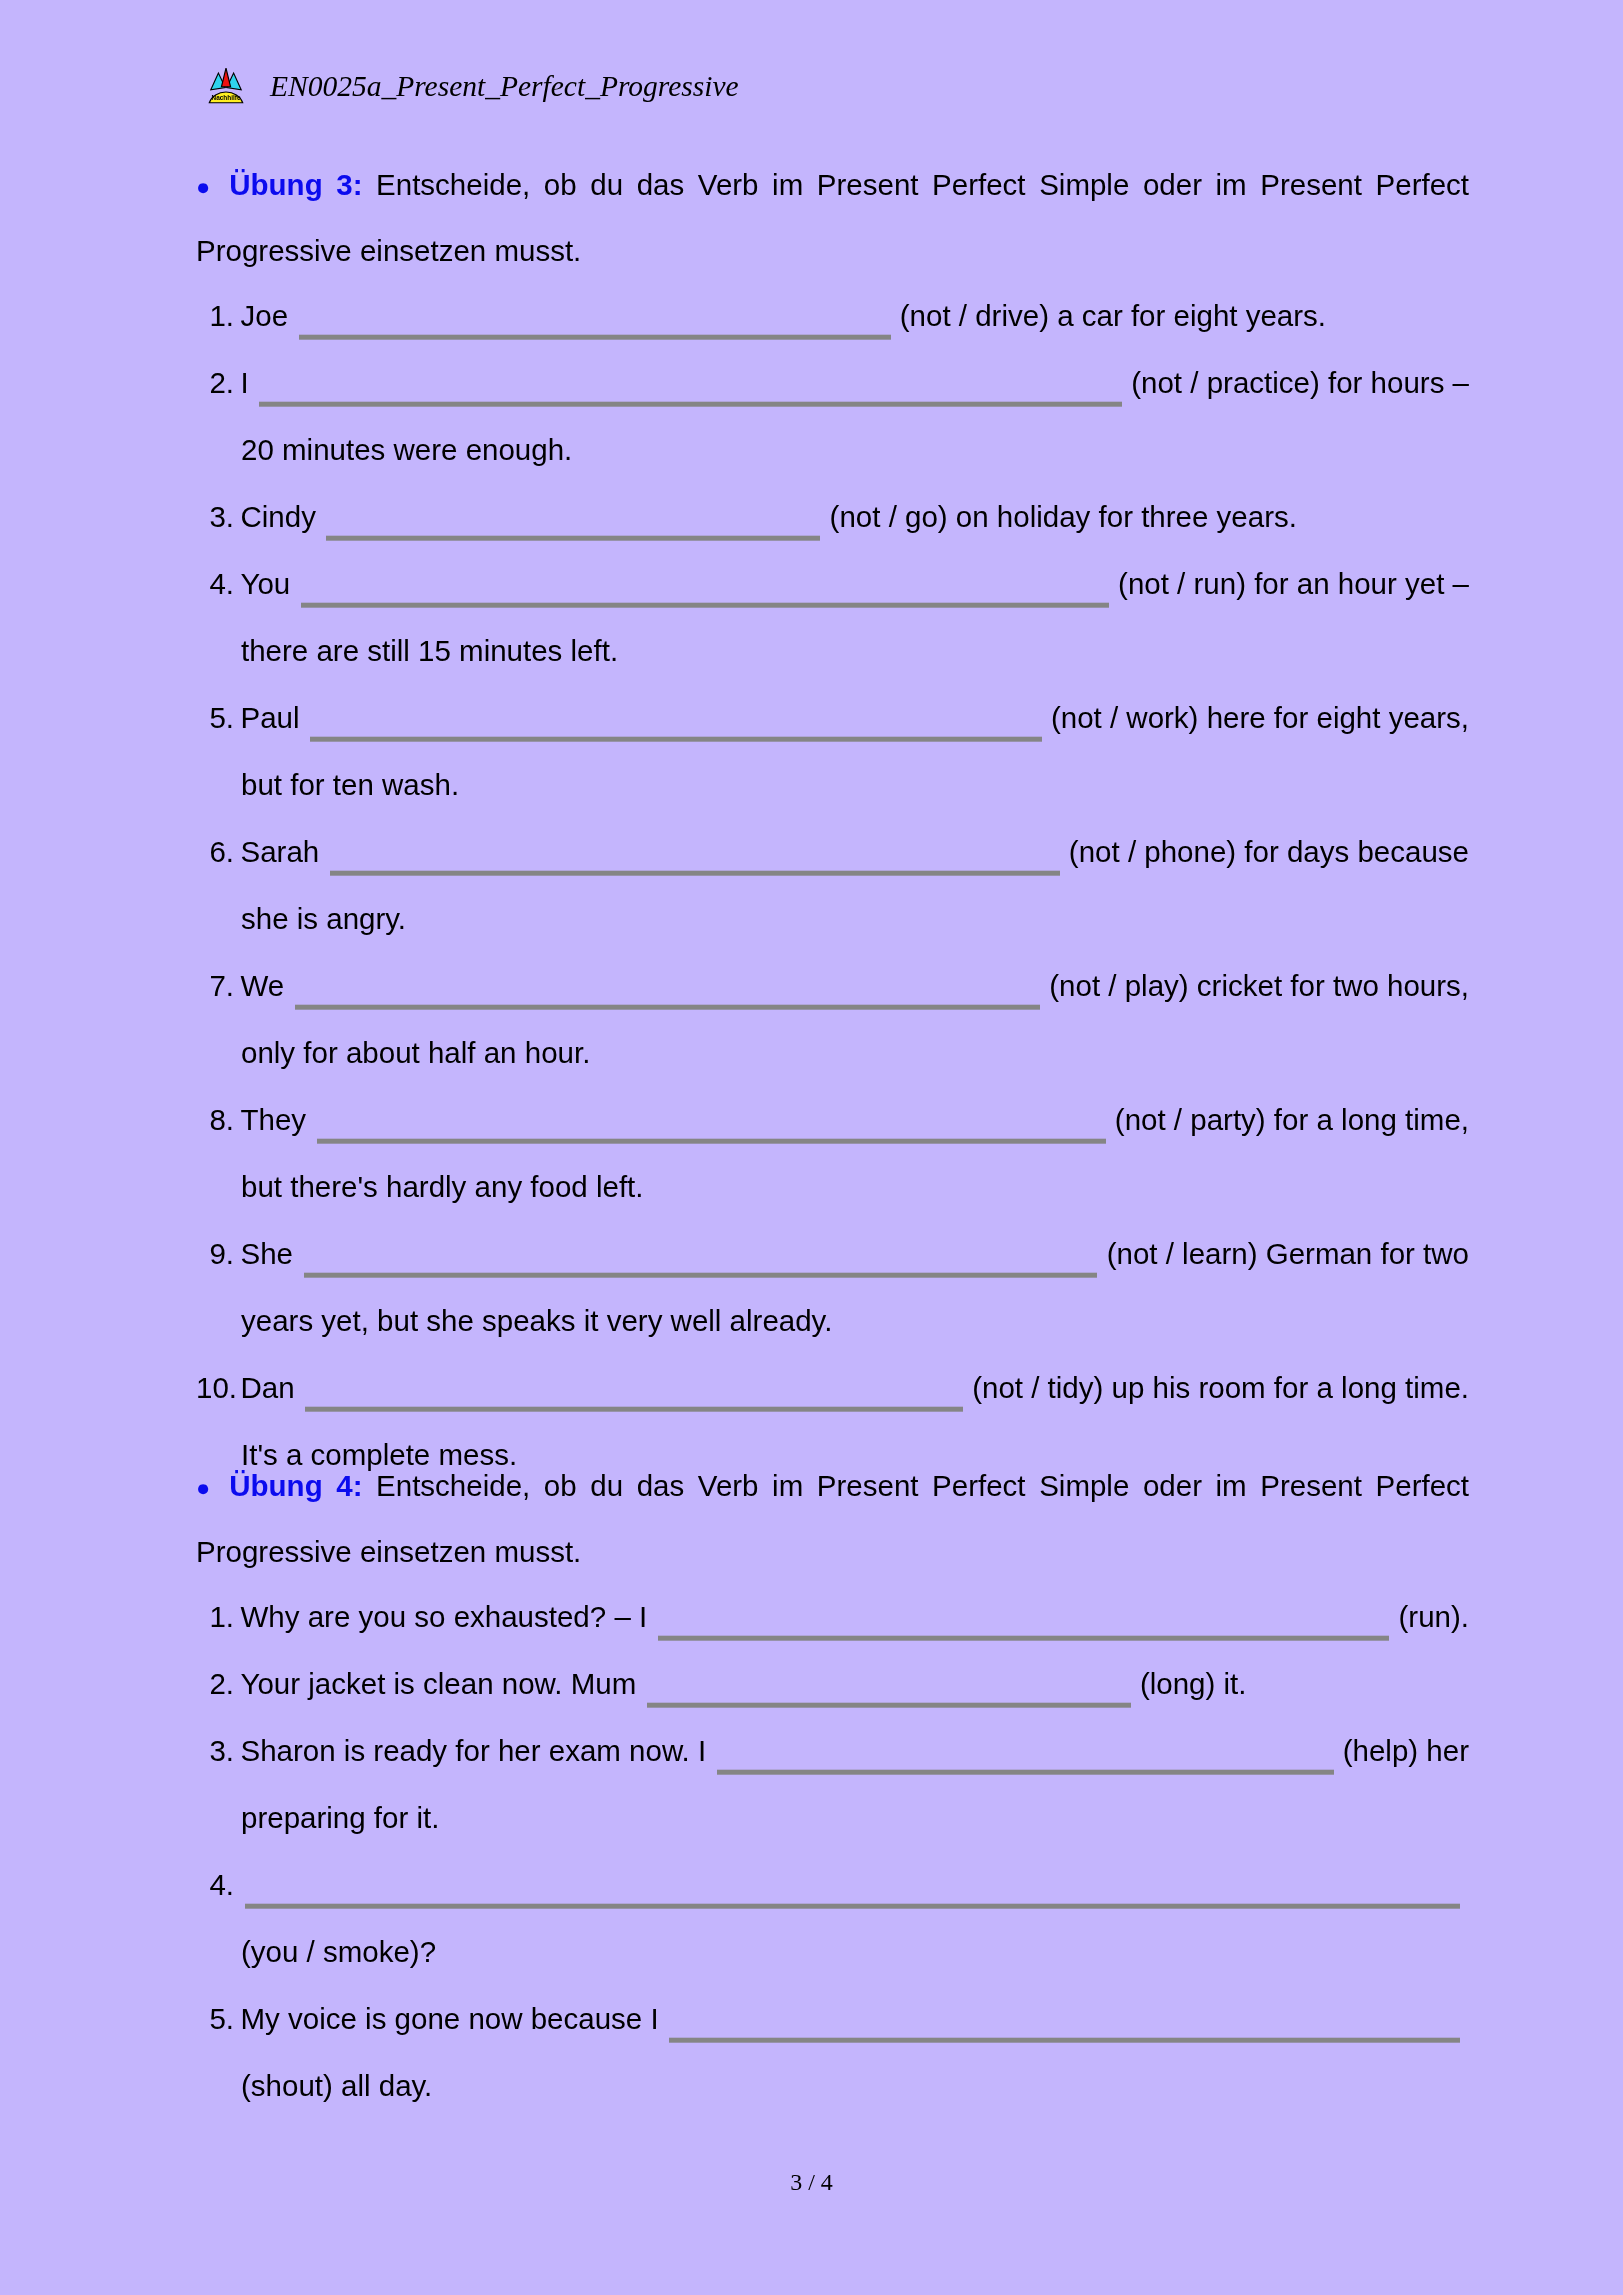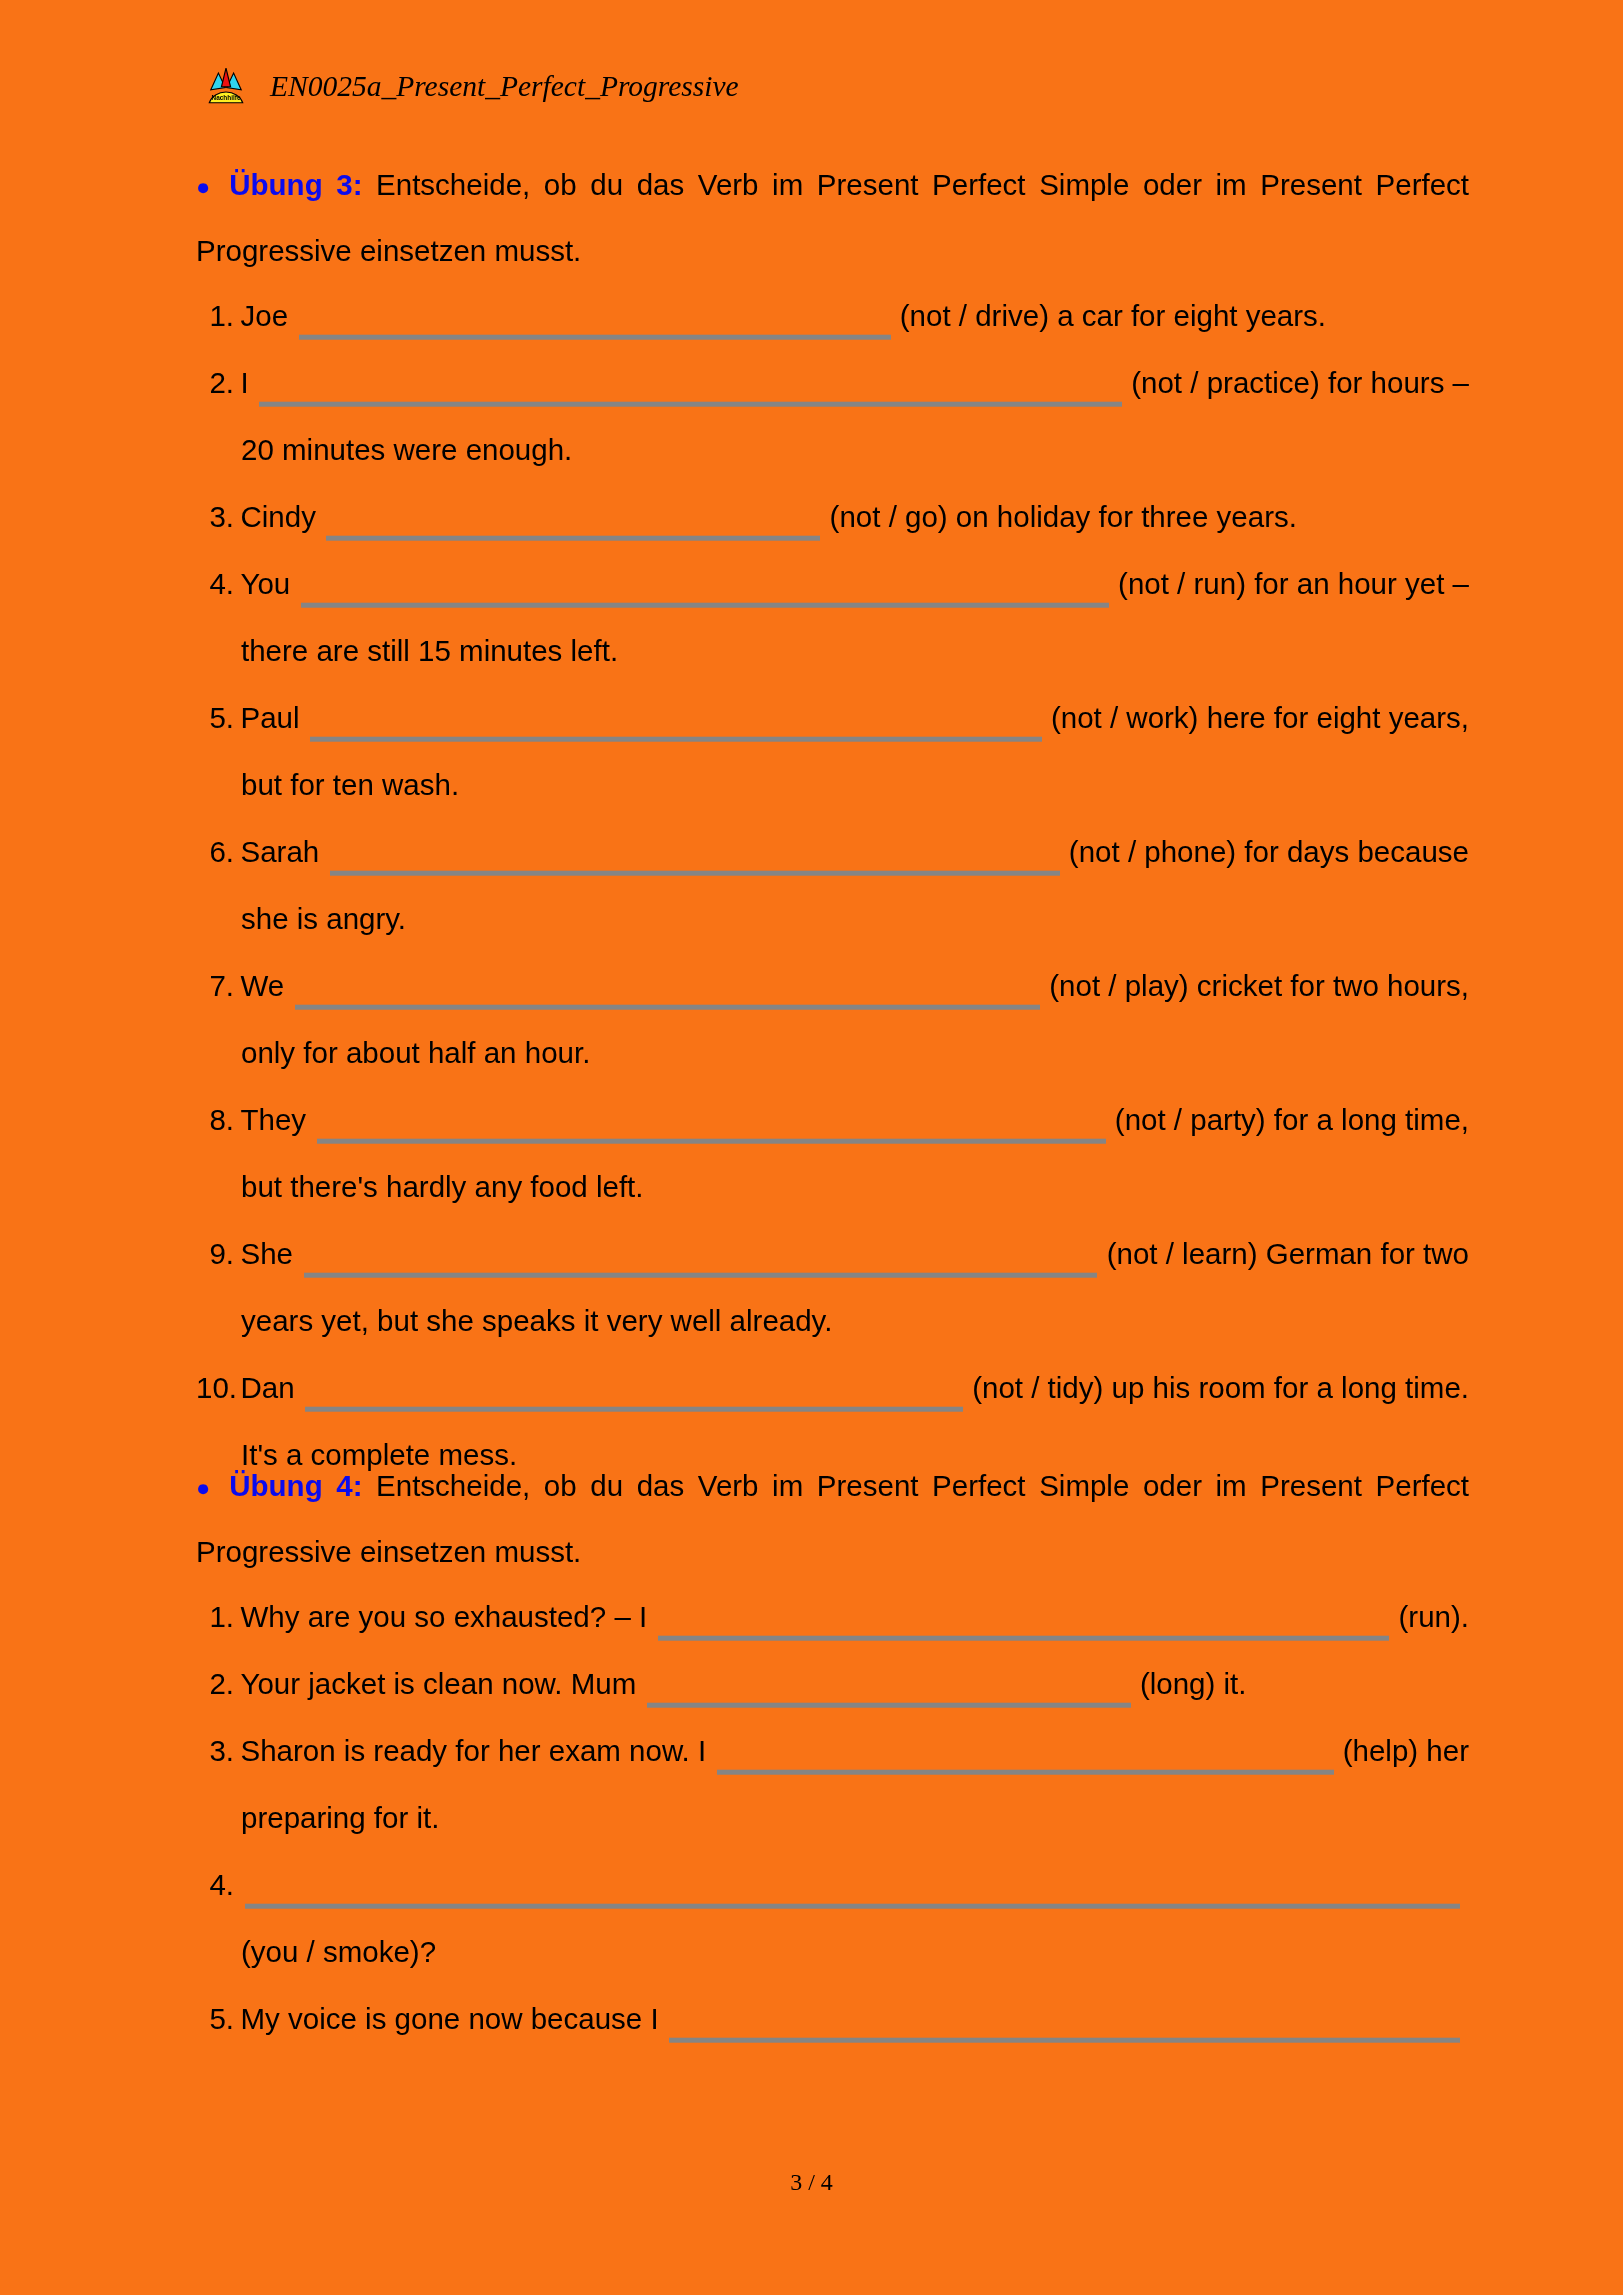--- a/index.html
+++ b/index.html
@@ -6,7 +6,7 @@
   .page{
     position:relative;
     width:1623px;height:2295px;
-    background:#f97316;
+    background:#c4b5fd;
     font-family:"Liberation Sans",sans-serif;
     font-size:29.5px;color:#000;
     overflow:hidden;

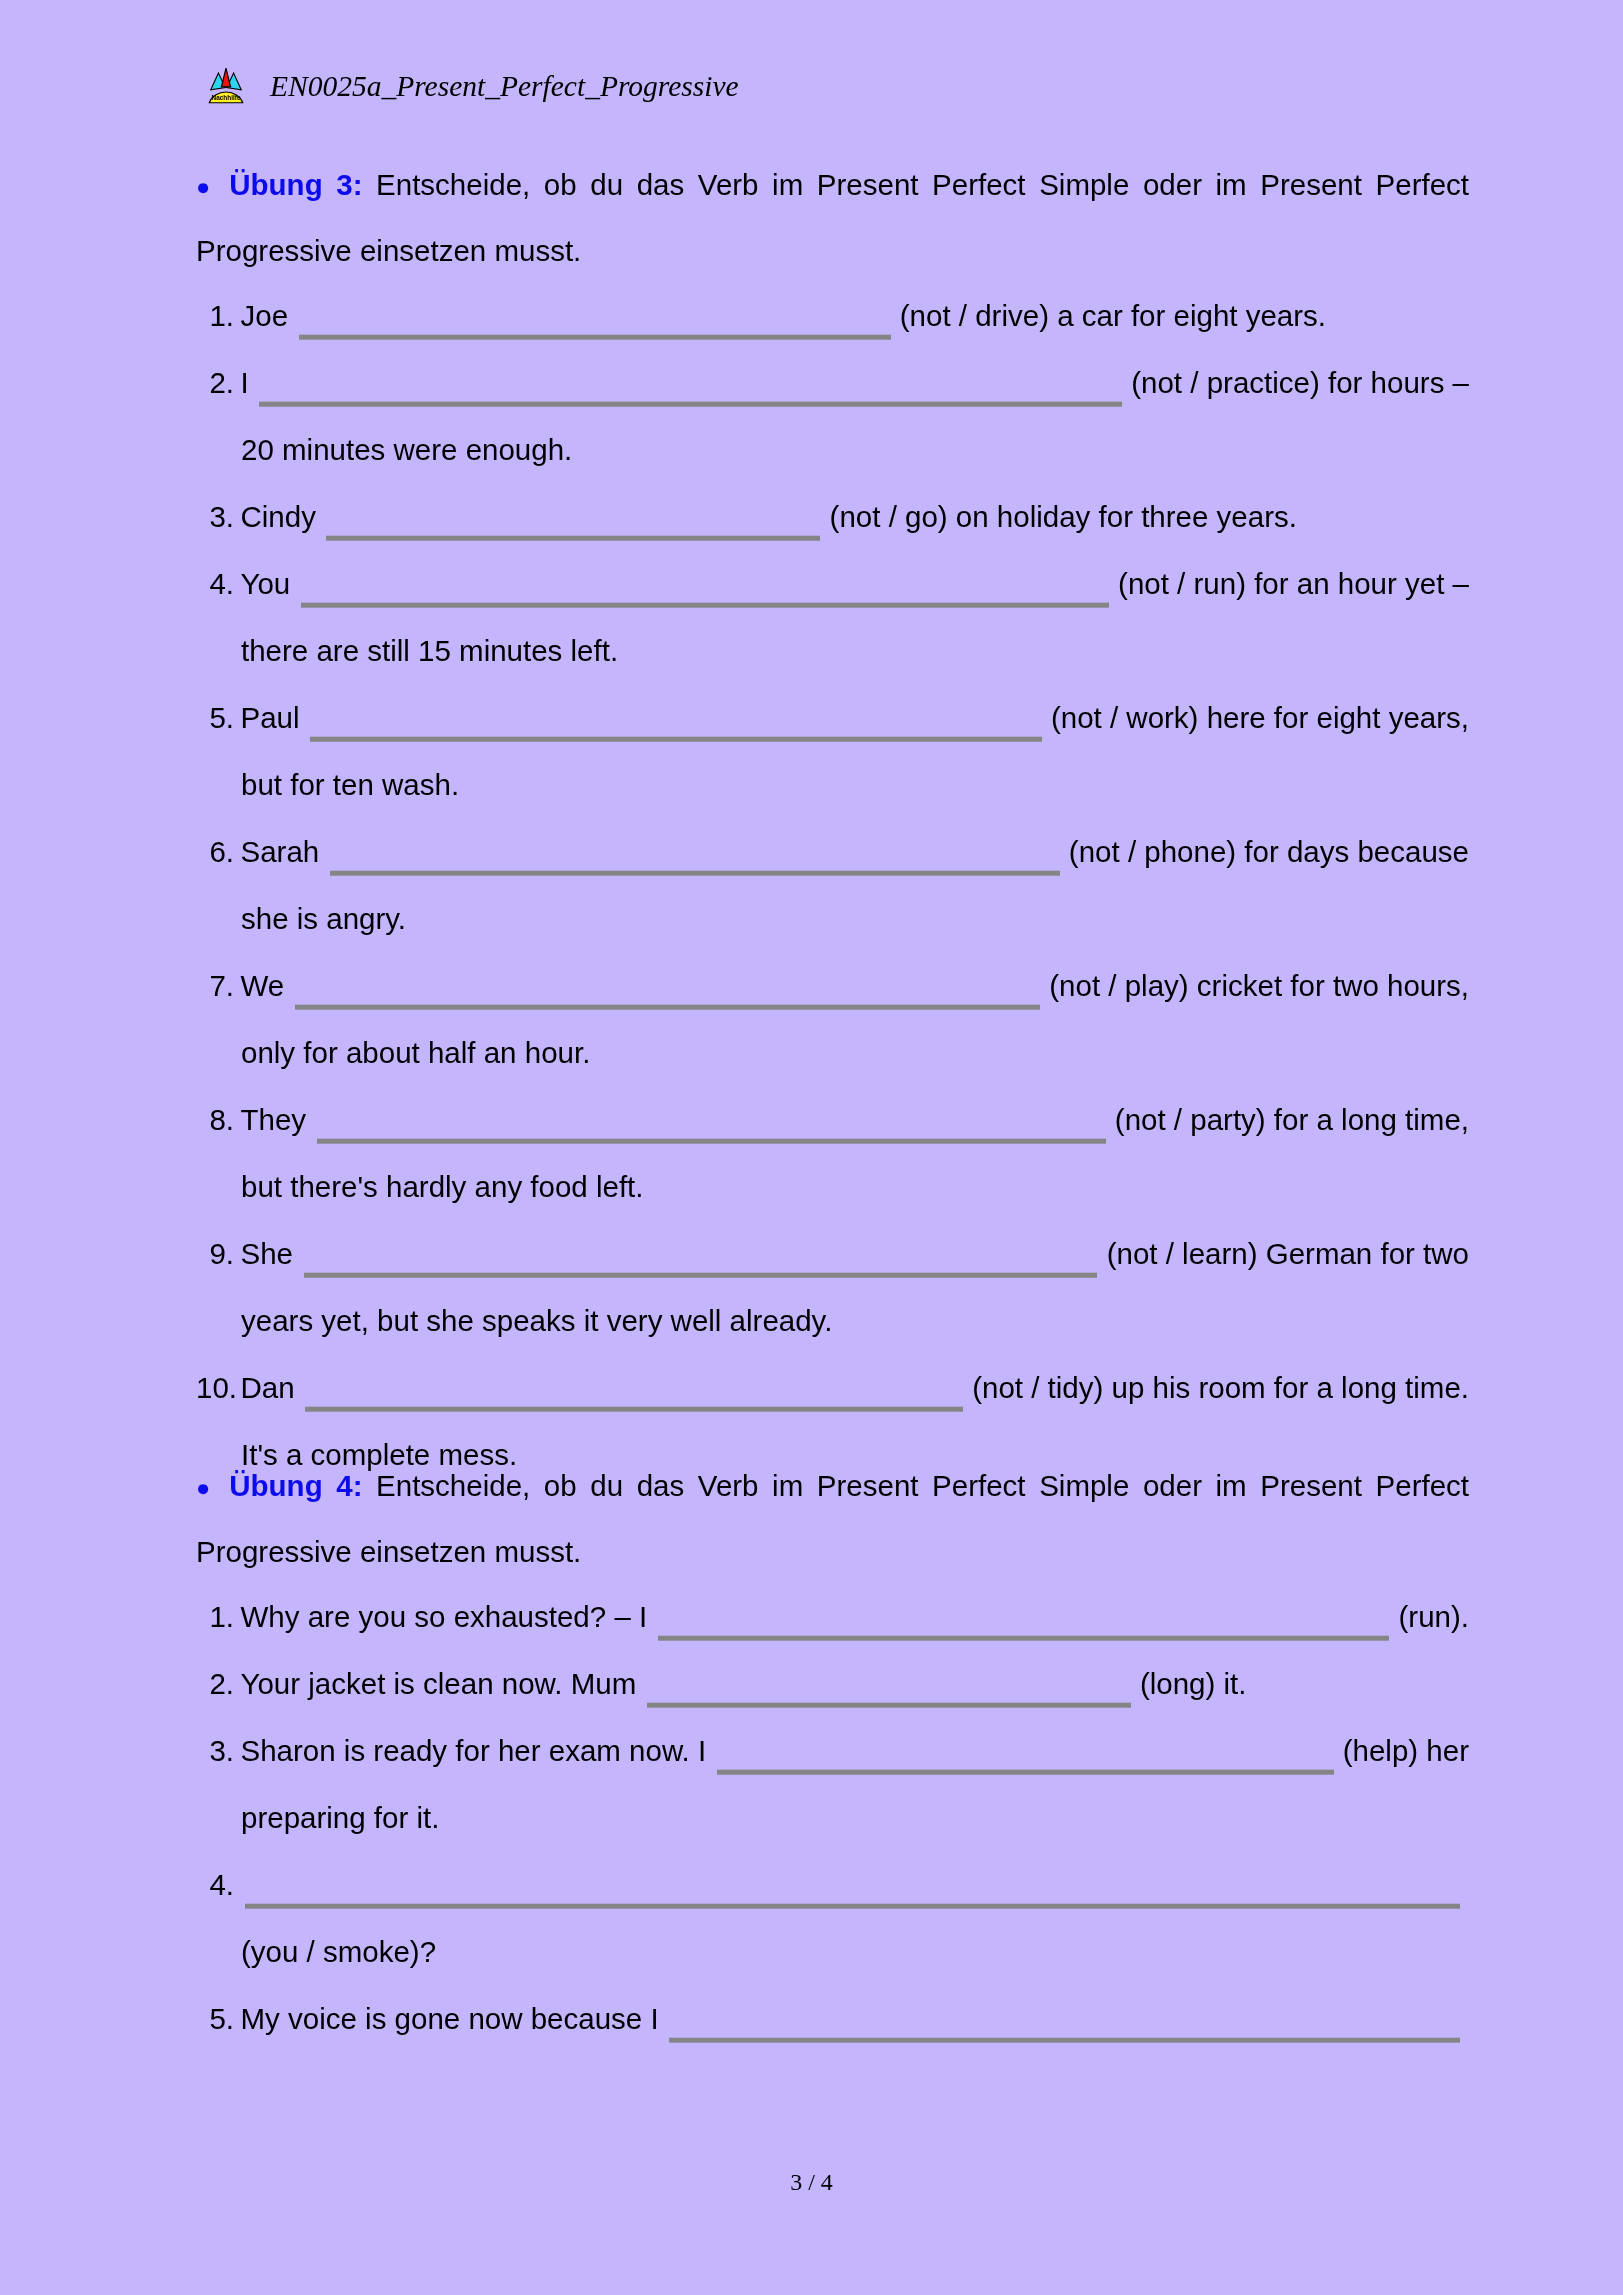--- a/index.html
+++ b/index.html
@@ -192,6 +192,7 @@
       <span class="pre">My voice is gone now because I</span>
       <div class="blank"></div>
     </div>
+    <div class="cont">(shout) all day.</div>
   </div>
 
   <div class="footer">3 / 4</div>

